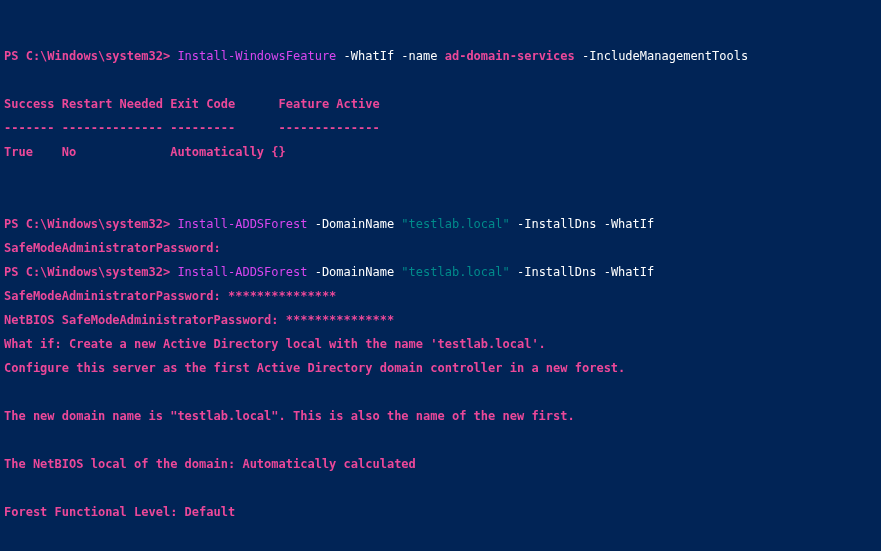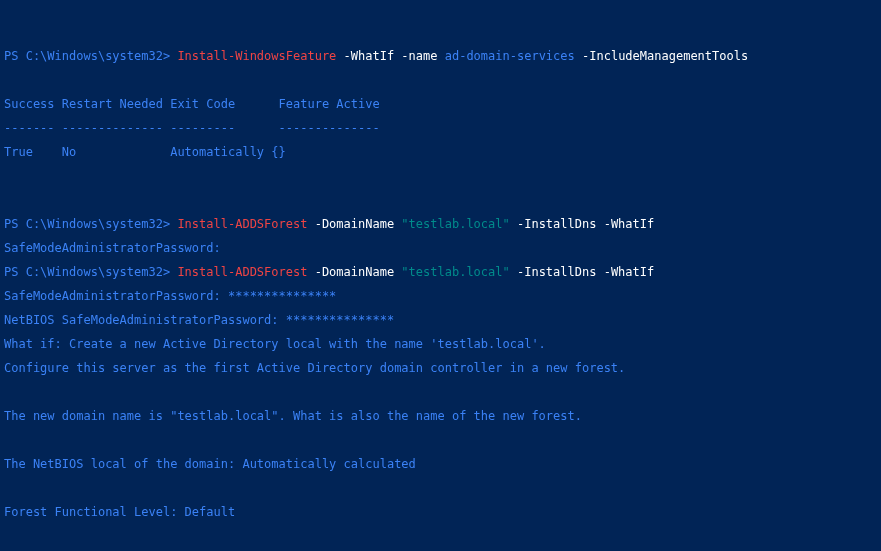--- a/index.html
+++ b/index.html
@@ -23,7 +23,7 @@
       display: block;
       min-height: 12px;
     }
-    .white { color: #3b82f6; }
+    .white { color: #ec4899; font-weight: bold; }
     .cmd-yellow { color: #ef4444; }
     .param-gray { color: #ffffff; }
     .value-cyan { color: #008b8b; }

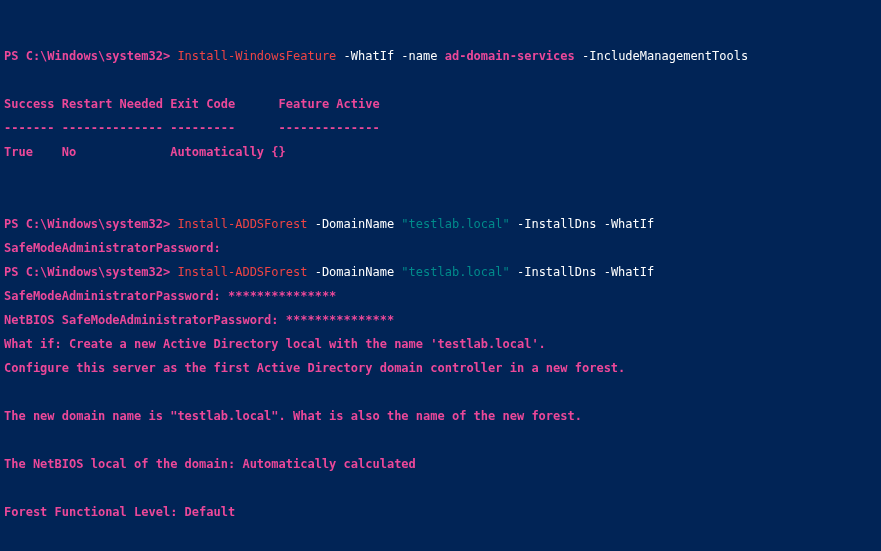--- a/index.html
+++ b/index.html
@@ -24,7 +24,7 @@
       min-height: 12px;
     }
     .white { color: #ec4899; font-weight: bold; }
-    .cmd-yellow { color: #ef4444; }
+    .cmd-yellow { color: #d946ef; }
     .param-gray { color: #ffffff; }
     .value-cyan { color: #008b8b; }
   </style>

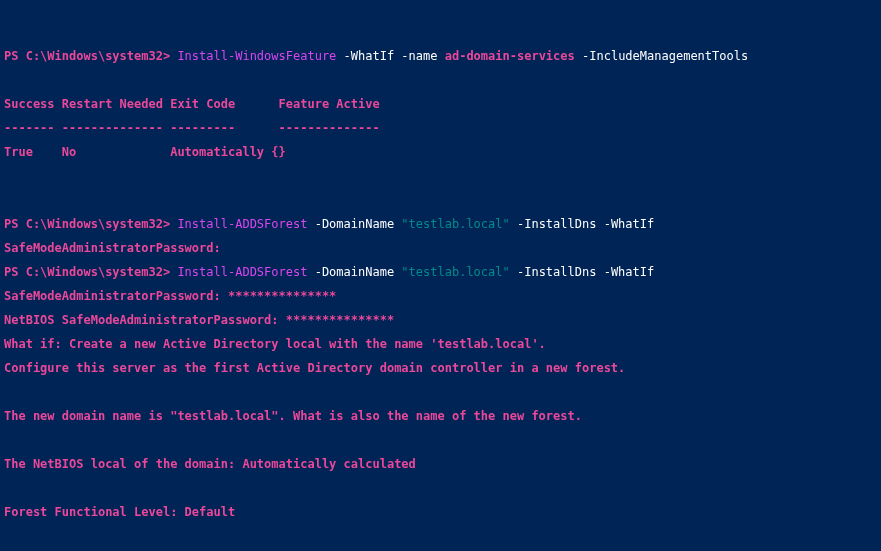--- a/index.html
+++ b/index.html
@@ -48,7 +48,7 @@
 <span class="line white">What if: Create a new Active Directory local with the name 'testlab.local'.</span>
 <span class="line white">Configure this server as the first Active Directory domain controller in a new forest.</span>
 <span class="line"></span>
-<span class="line white">The new domain name is "testlab.local". What is also the name of the new forest.</span>
+<span class="line white">The new domain name is "testlab.local". This is also the name of the new first.</span>
 <span class="line"></span>
 <span class="line white">The NetBIOS local of the domain: Automatically calculated</span>
 <span class="line"></span>

